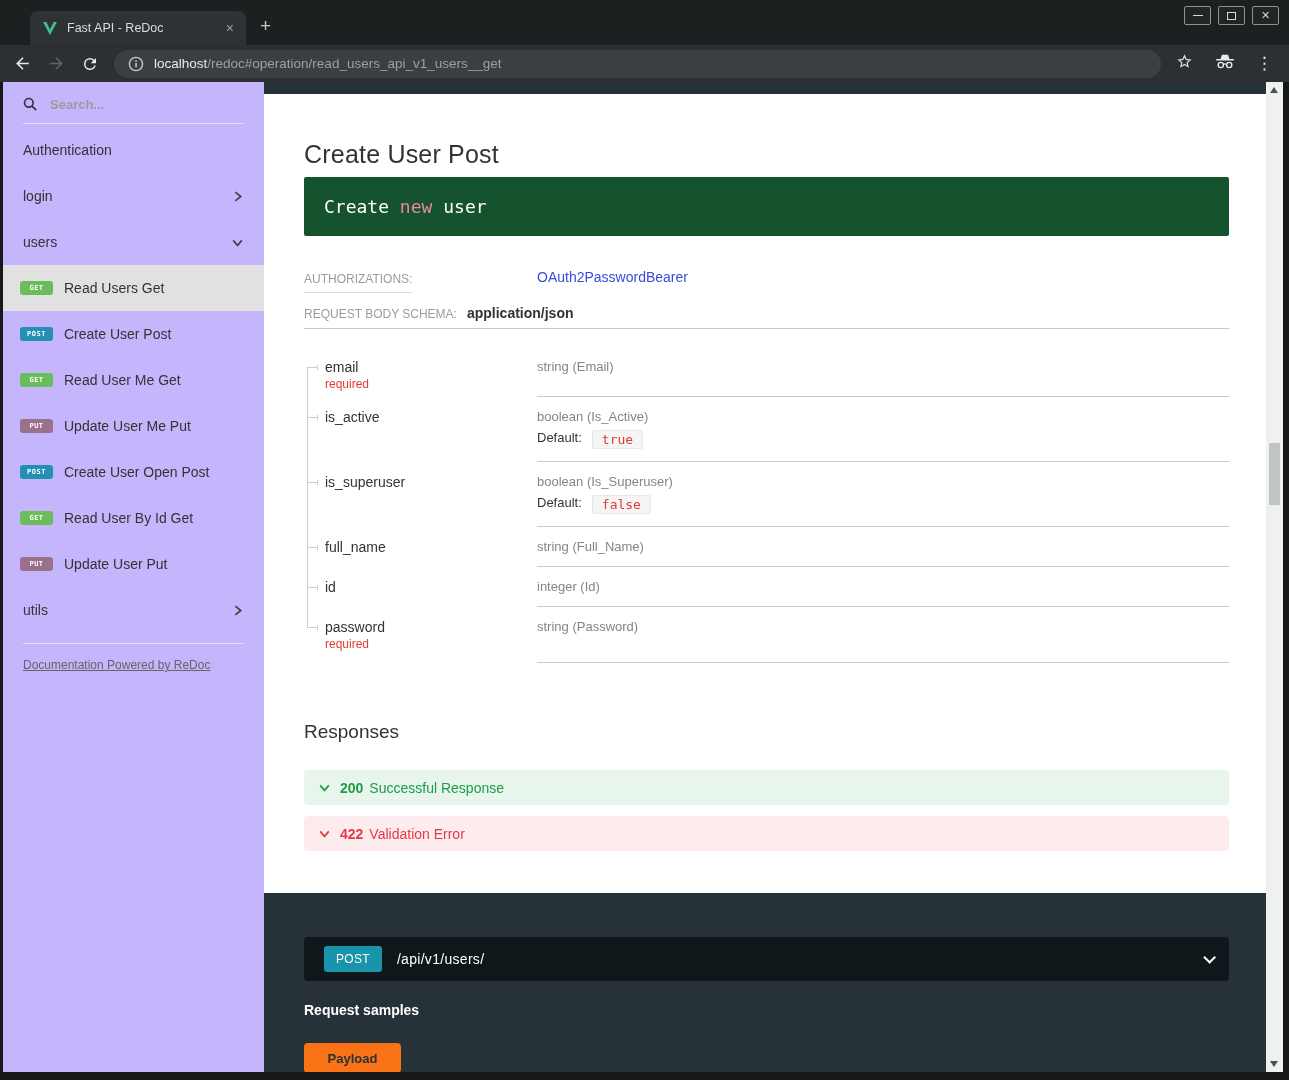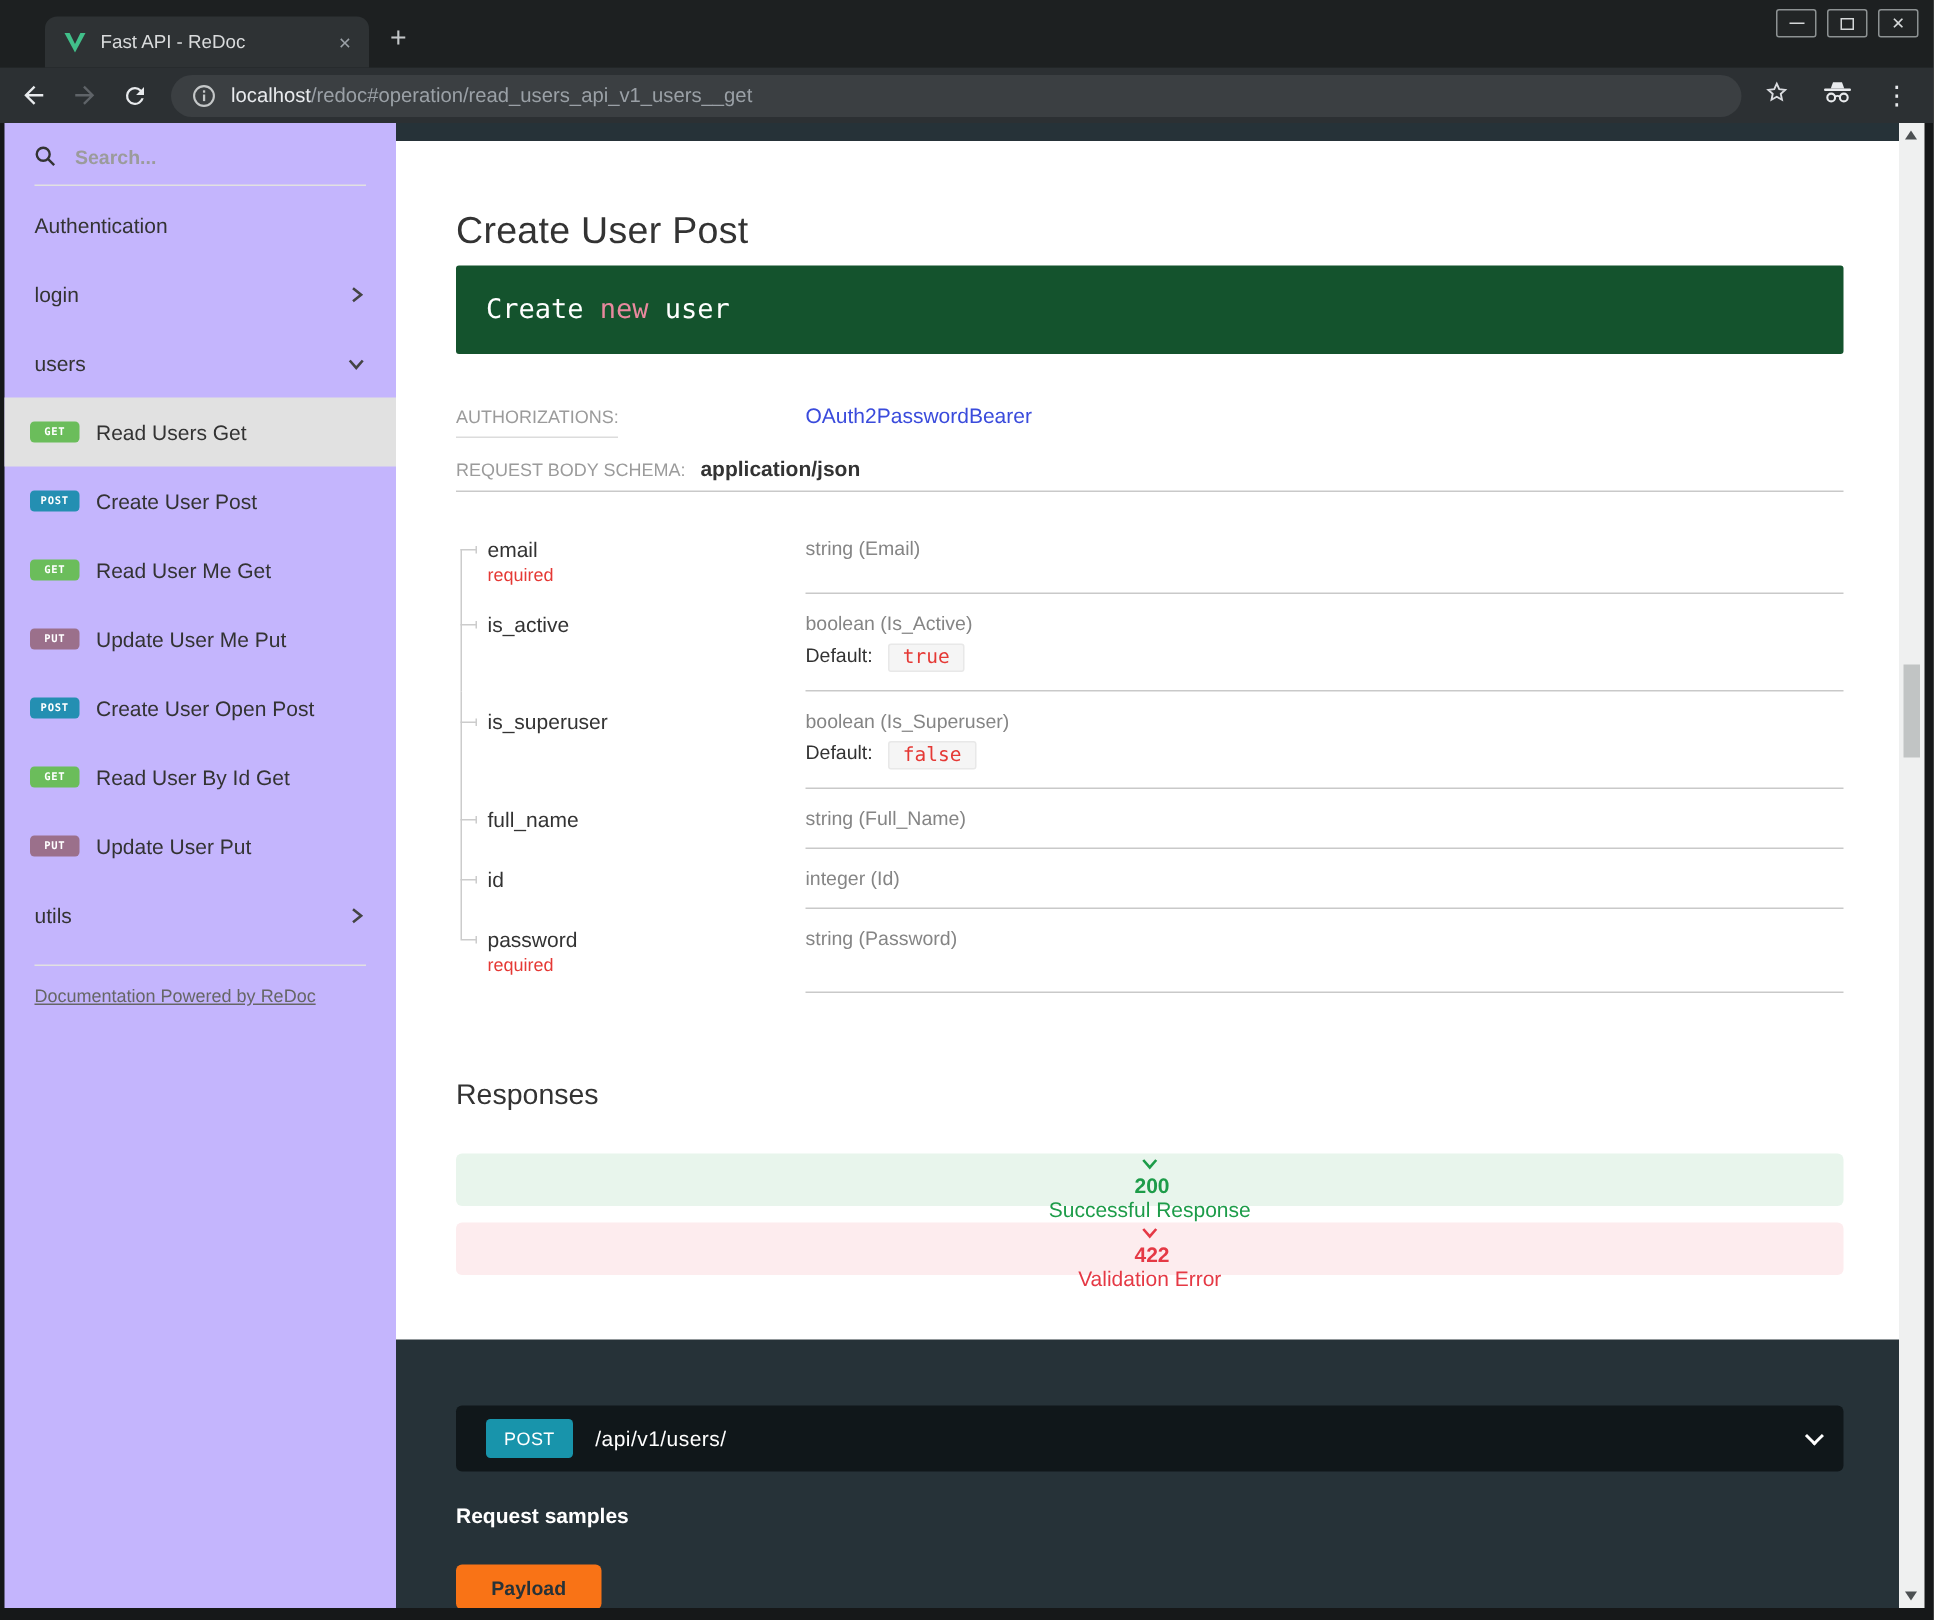--- a/index.html
+++ b/index.html
@@ -90,7 +90,7 @@
   .responses-title { font-size:19px; font-weight:400; color:#333; margin:58px 0 0 0; }
   .resp-list { margin-top:27px; }
   .resp { height:35px; border-radius:4px; display:flex; align-items:center; padding:0 14px;
-          font-size:14px; margin-bottom:11px; cursor:pointer;flex-direction:column; }
+          font-size:14px; margin-bottom:11px; cursor:pointer; }
   .resp.success { background:#e8f5ec; color:#1d9c49; }
   .resp.error { background:#fdecee; color:#e53945; }
   .resp-code { font-weight:bold; margin:0 6px 0 9px; }

